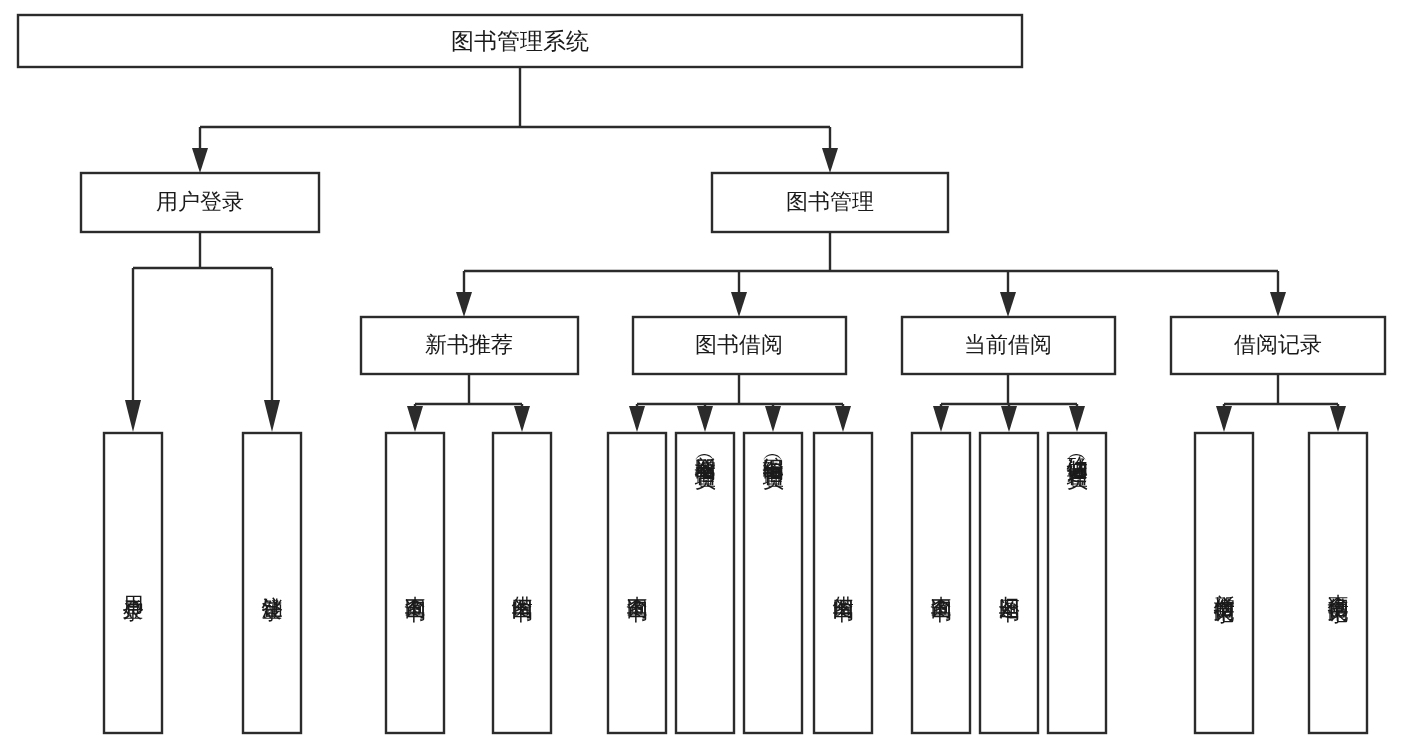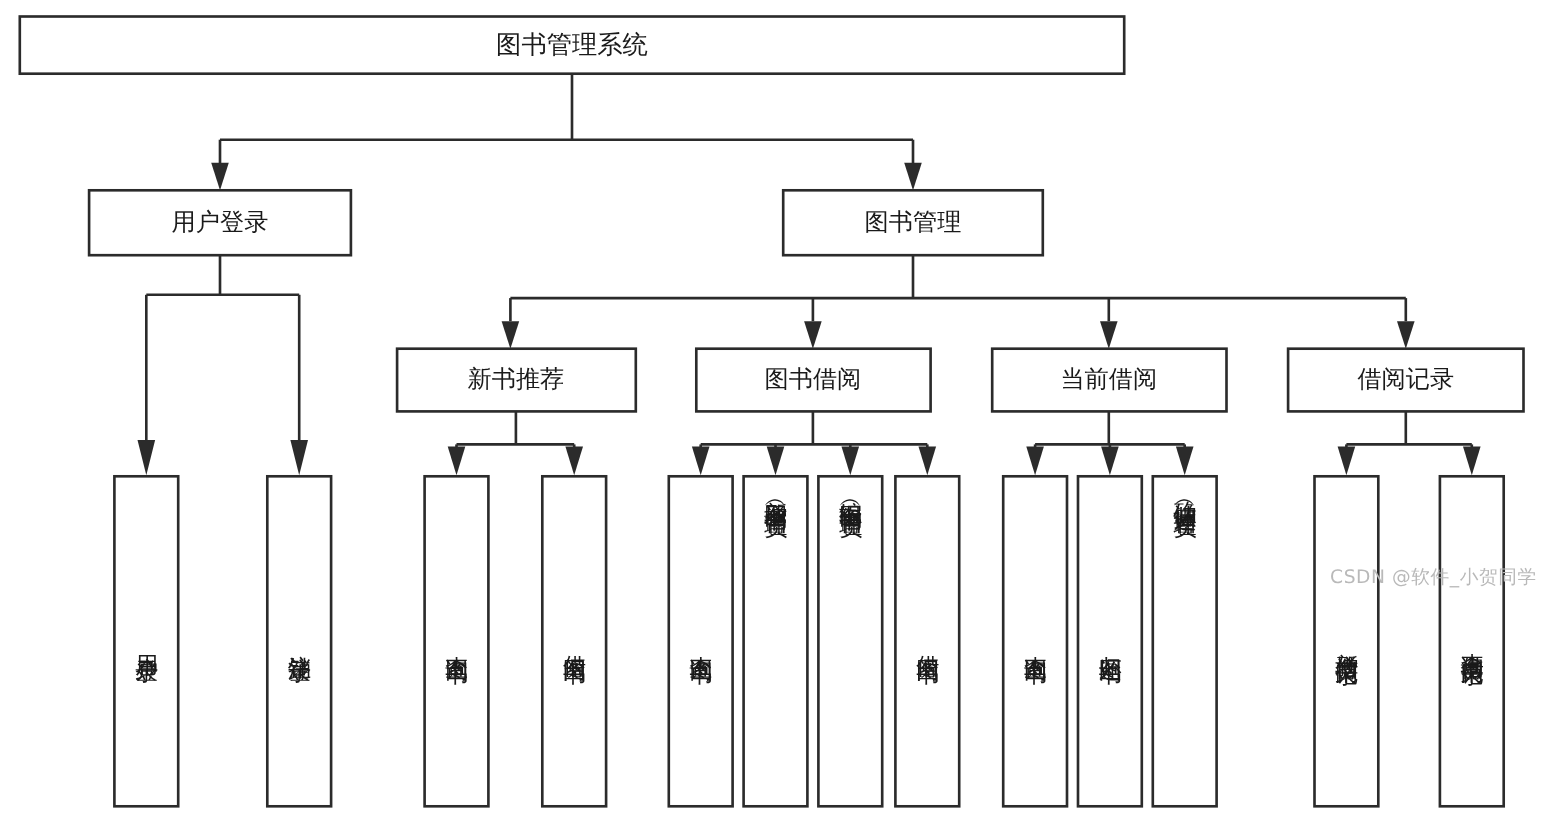--- a/index.html
+++ b/index.html
@@ -215,7 +215,6 @@
   <div class="leaf-label-wrap" style="left:1195px; top:433px; width:58px; height:300px;">新增借阅记录</div>
   <div class="leaf-label-wrap" style="left:1309px; top:433px; width:58px; height:300px;">查询借阅记录</div>
 
-  <div class="watermark">CSDN @软件_小贺同学</div>
 </div>
 
 </body></html>

